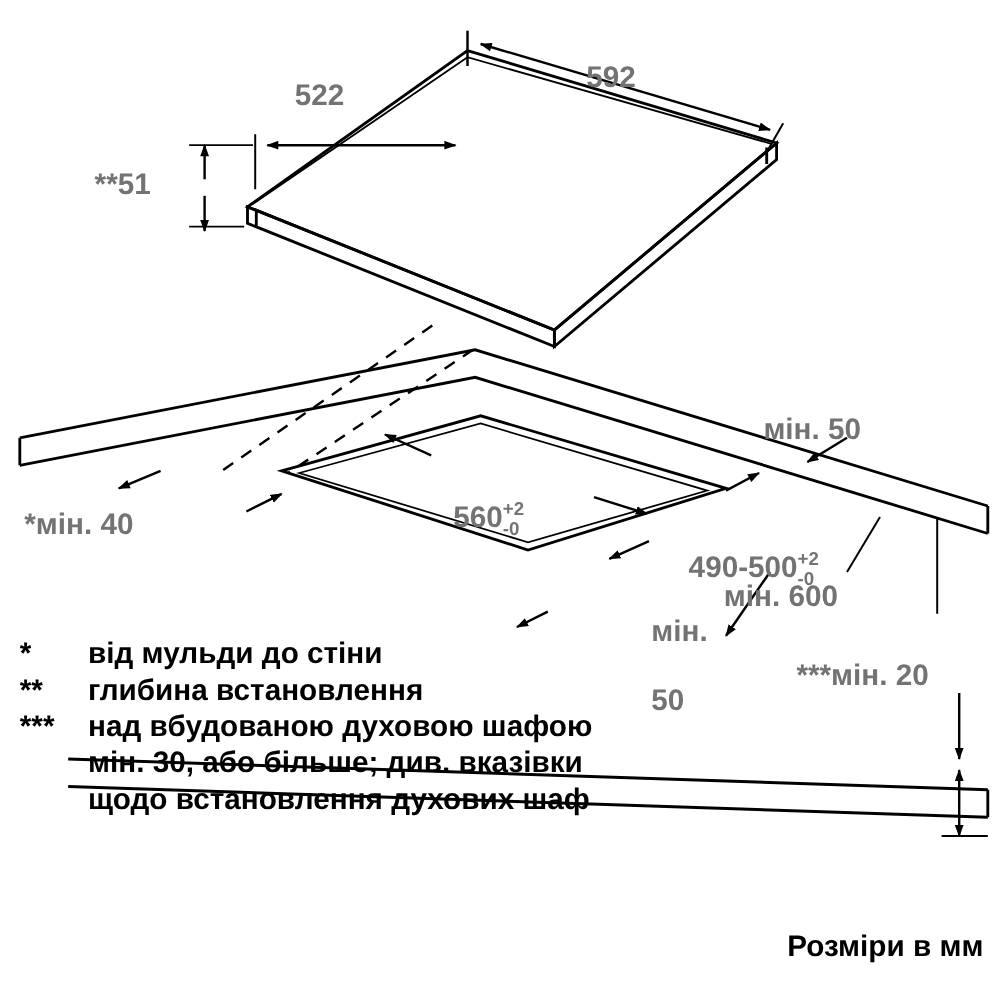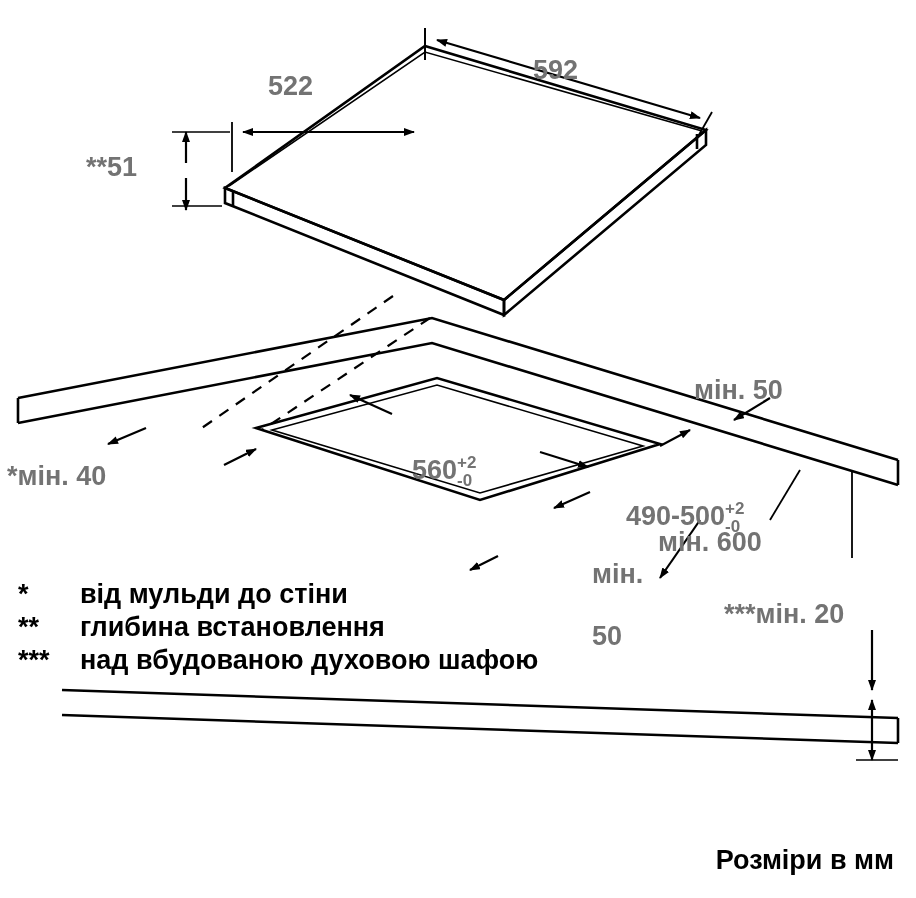--- a/index.html
+++ b/index.html
@@ -172,7 +172,7 @@
     <span>490-500</span><span class="tol"><span>+2</span><br><span>-0</span></span>
   </div>
 
-  <div class="dim-label" style="left:7px; top:462px;text-align:center;">*мін. 40</div>
+  <div class="dim-label" style="left:22px; top:462px;text-align:center;">*мін. 40</div>
 
   <div class="dim-label" style="left:694px; top:362px;margin-top:14px;">мін. 50</div>
 

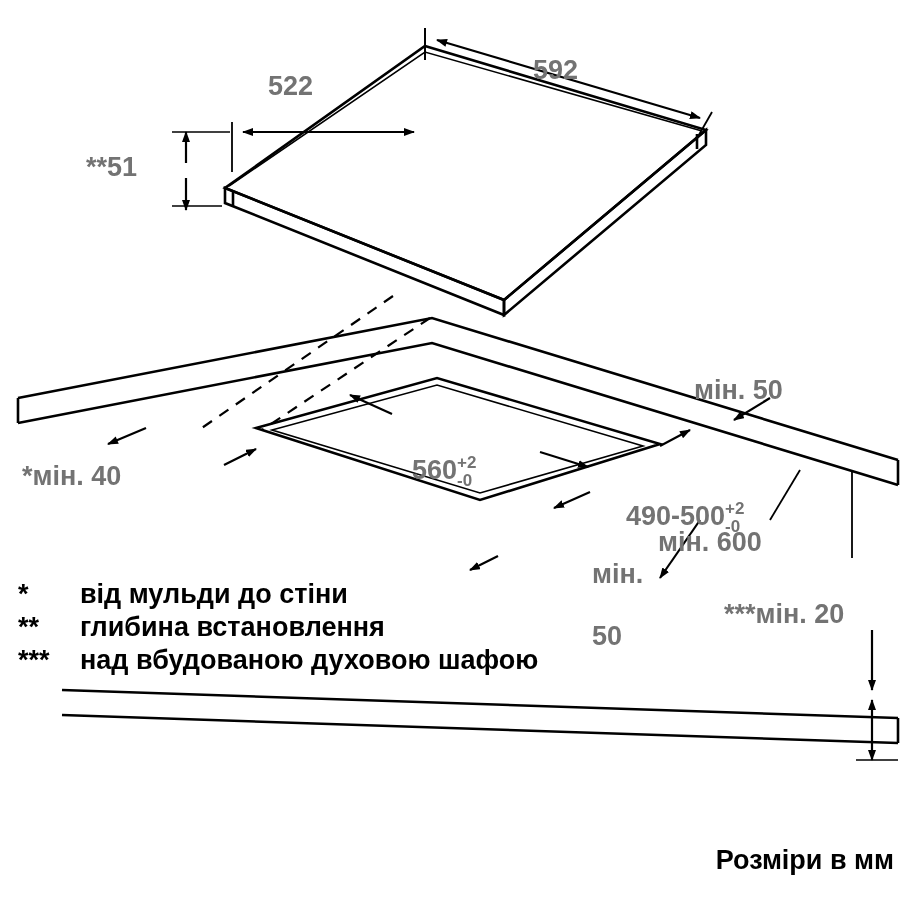--- a/index.html
+++ b/index.html
@@ -202,6 +202,7 @@
       <div class="note-mark">***</div>
       <div class="note-text">
         <div>над вбудованою духовою шафою</div>
+        <div>мін. 30, або більше; див. вказівки</div>
       </div>
     </div>
   </div>

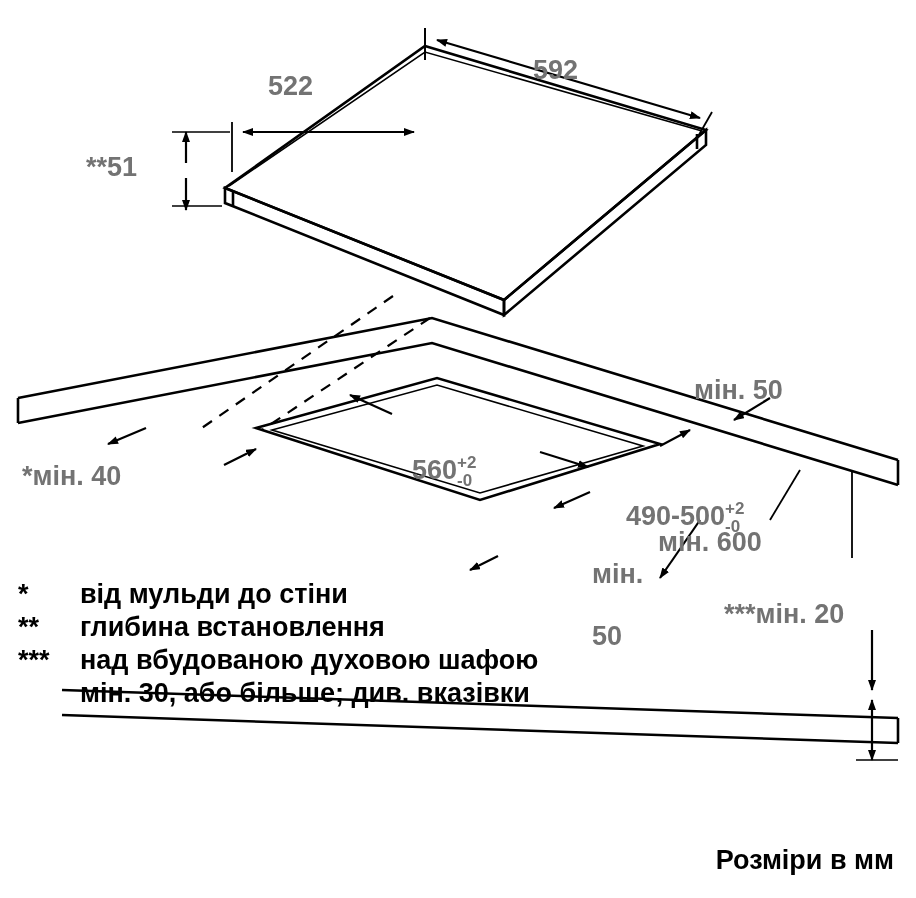--- a/index.html
+++ b/index.html
@@ -203,6 +203,7 @@
       <div class="note-text">
         <div>над вбудованою духовою шафою</div>
         <div>мін. 30, або більше; див. вказівки</div>
+        <div>щодо встановлення духових шаф</div>
       </div>
     </div>
   </div>

